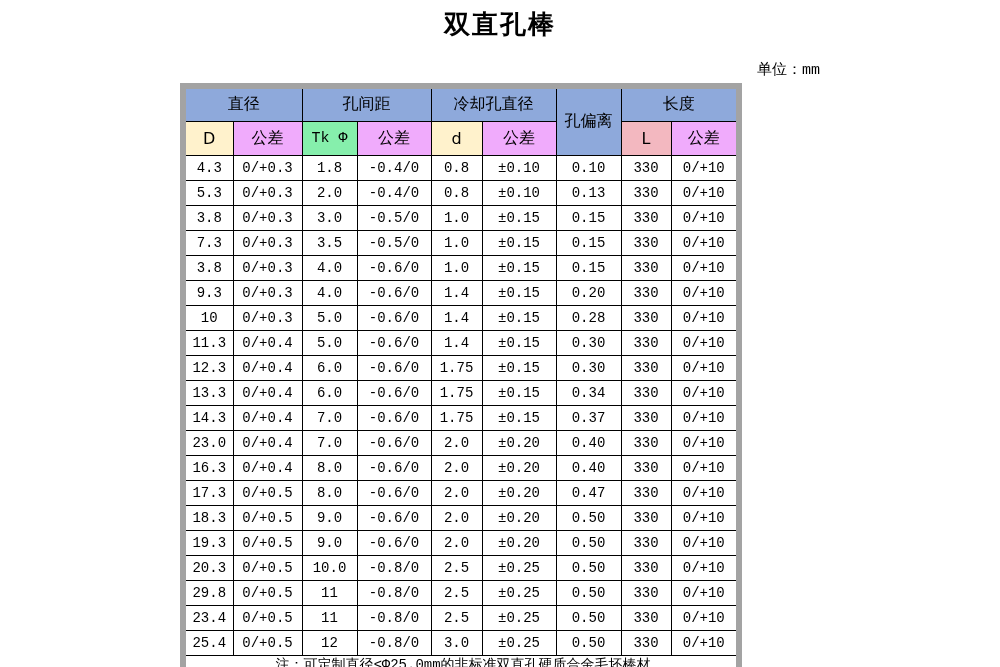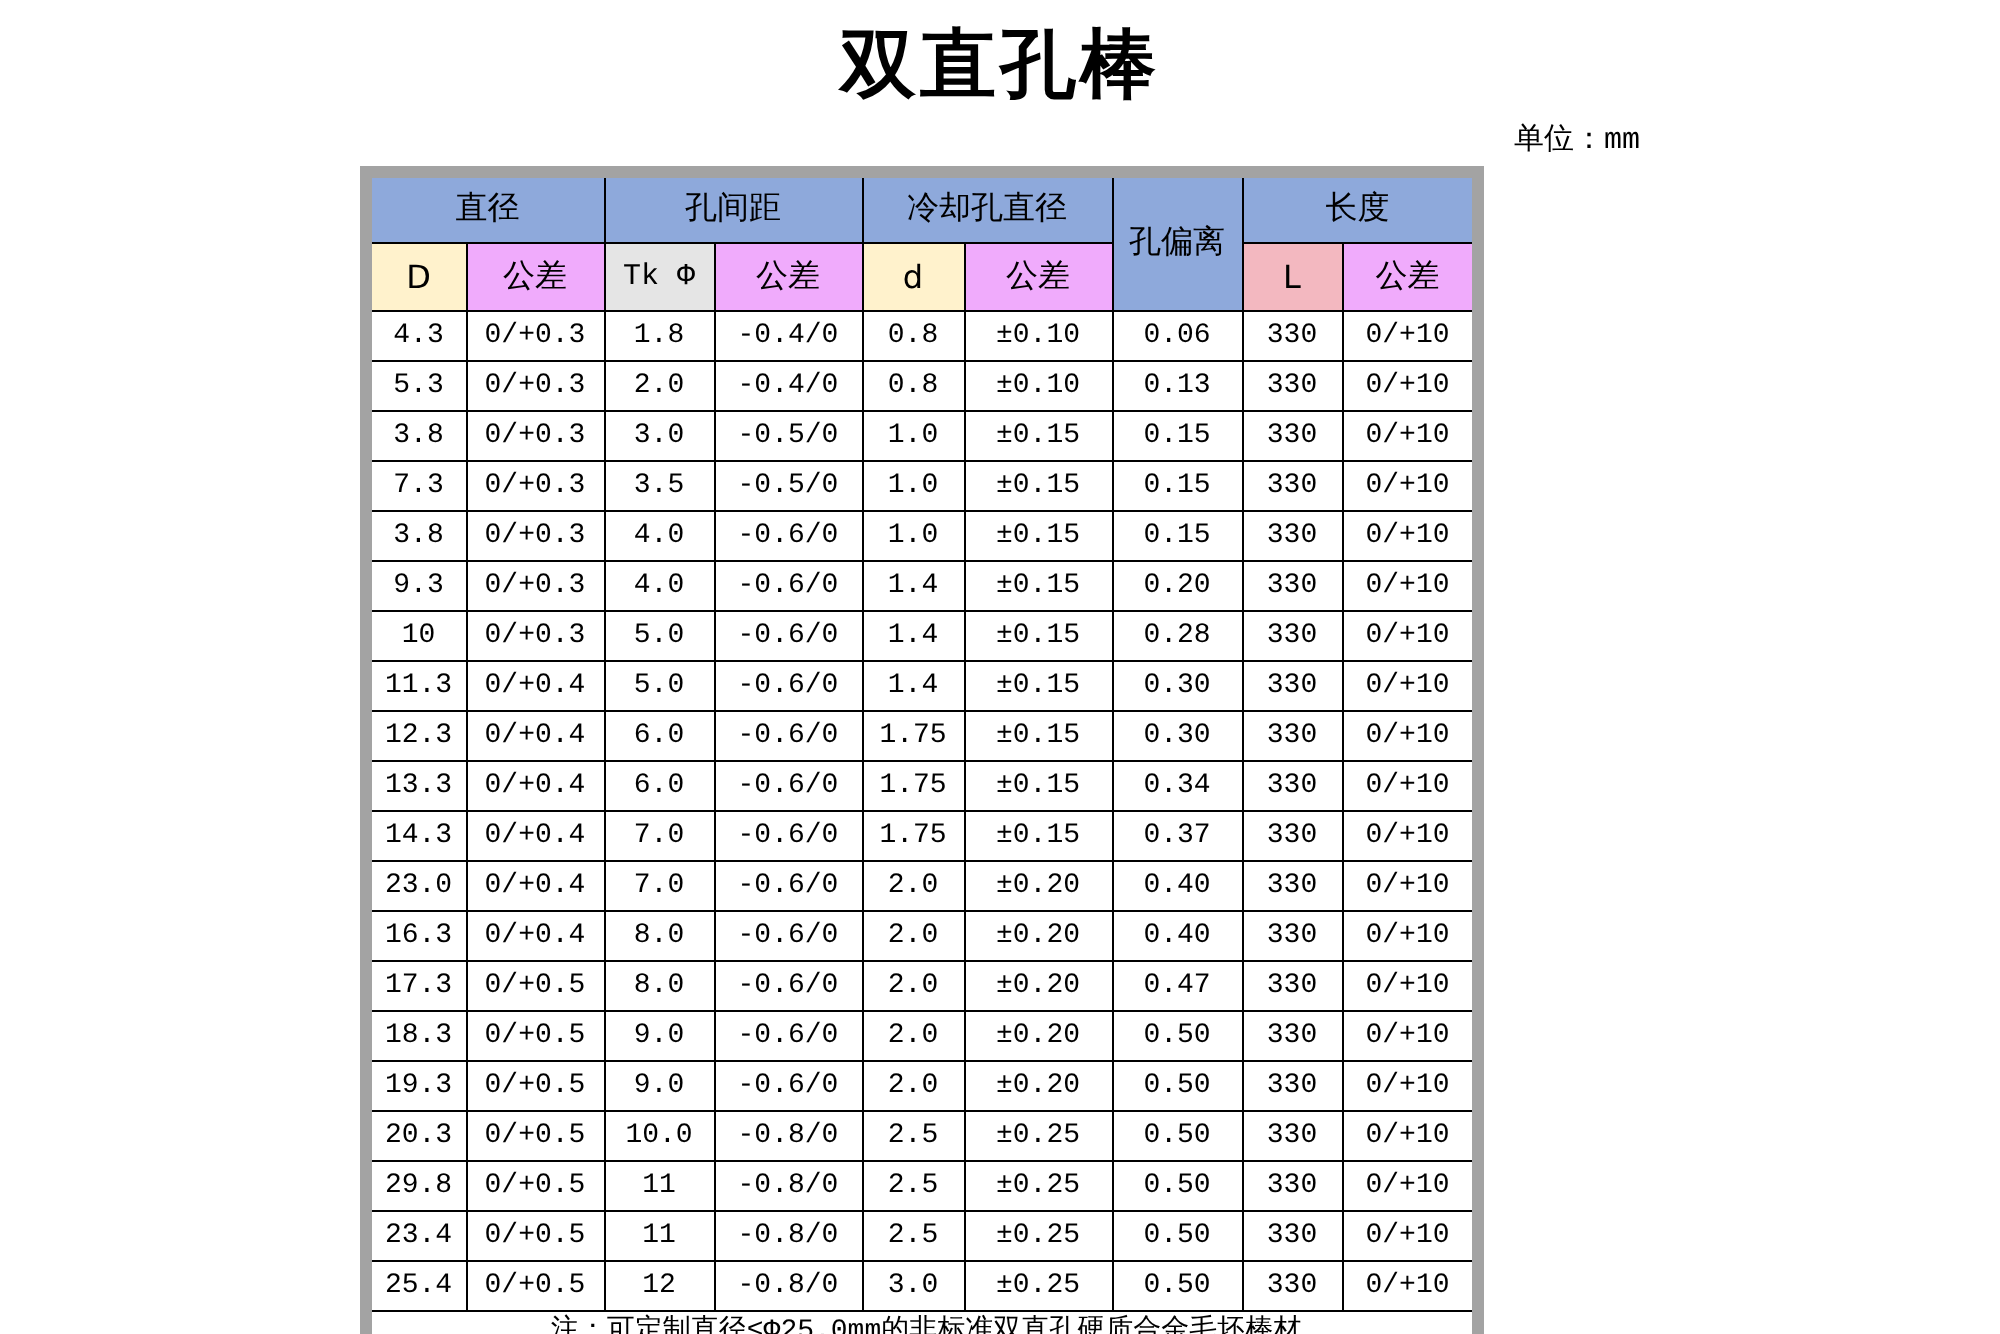--- a/index.html
+++ b/index.html
@@ -14,7 +14,7 @@
     text-align: center;
     font-family: Liberation Mono, monospace;
     font-weight: bold;
-    font-size: 38px;
+    font-size: 26px;
     letter-spacing: 2px;
     padding-top: 7px;
     height: 48px;

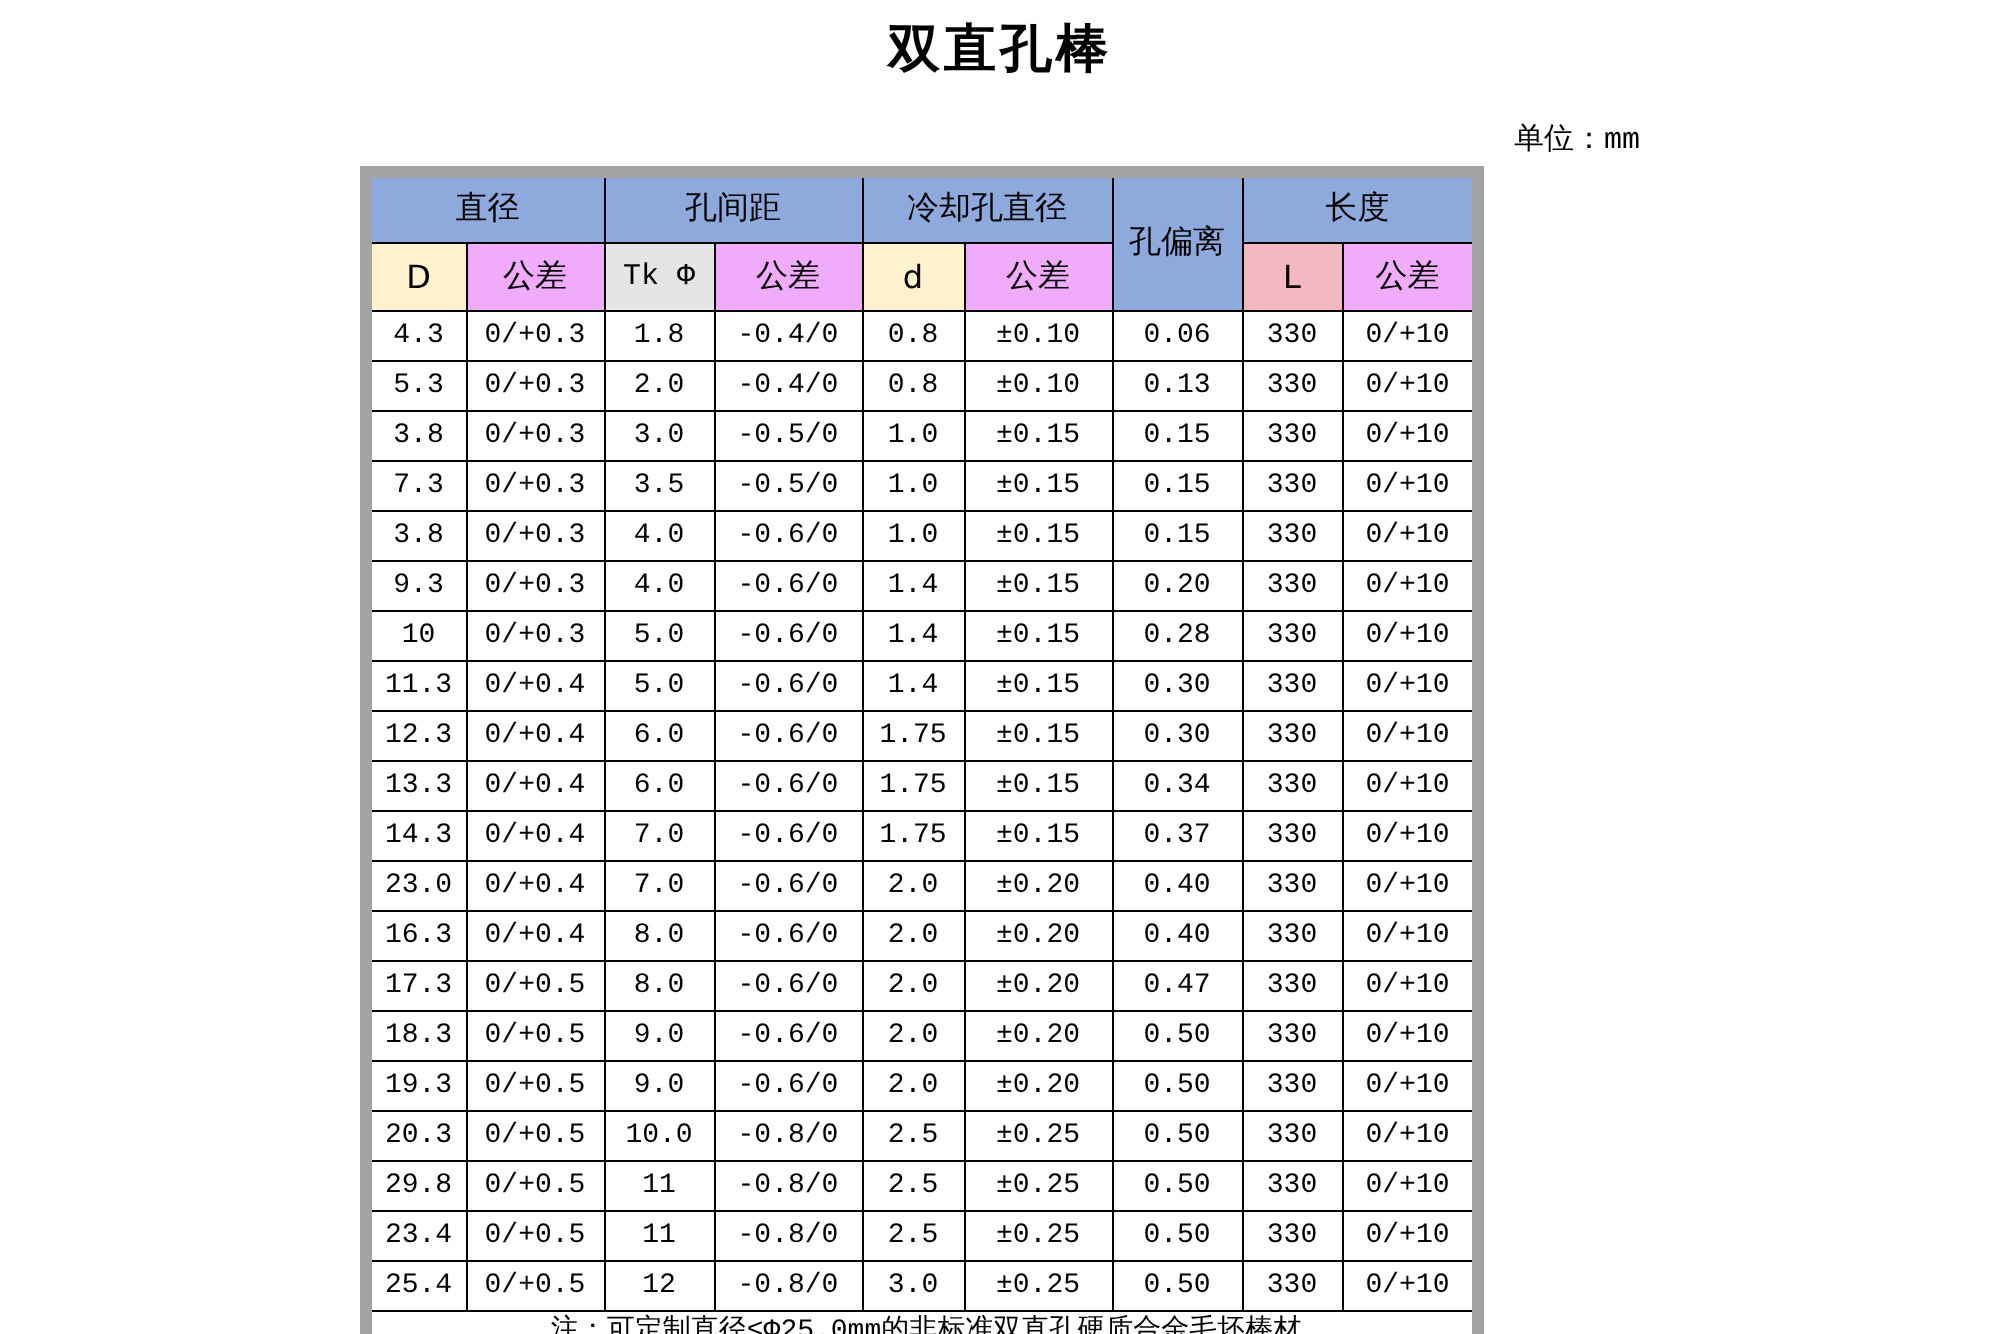--- a/index.html
+++ b/index.html
@@ -49,7 +49,7 @@
   th.sub { font-size: 16px; font-weight: normal; }
   .bg-yellow { background: #FFF2CC; }
   .bg-green  { background: #f0abfc; }
-  .bg-salmon { background: #e5e5e5; }
+  .bg-salmon { background: #86efac; }
   .bg-pink   { background: #F3B8C0; }
   tbody.data-body td {
     font-family: "Liberation Mono", "DejaVu Sans Mono", monospace;

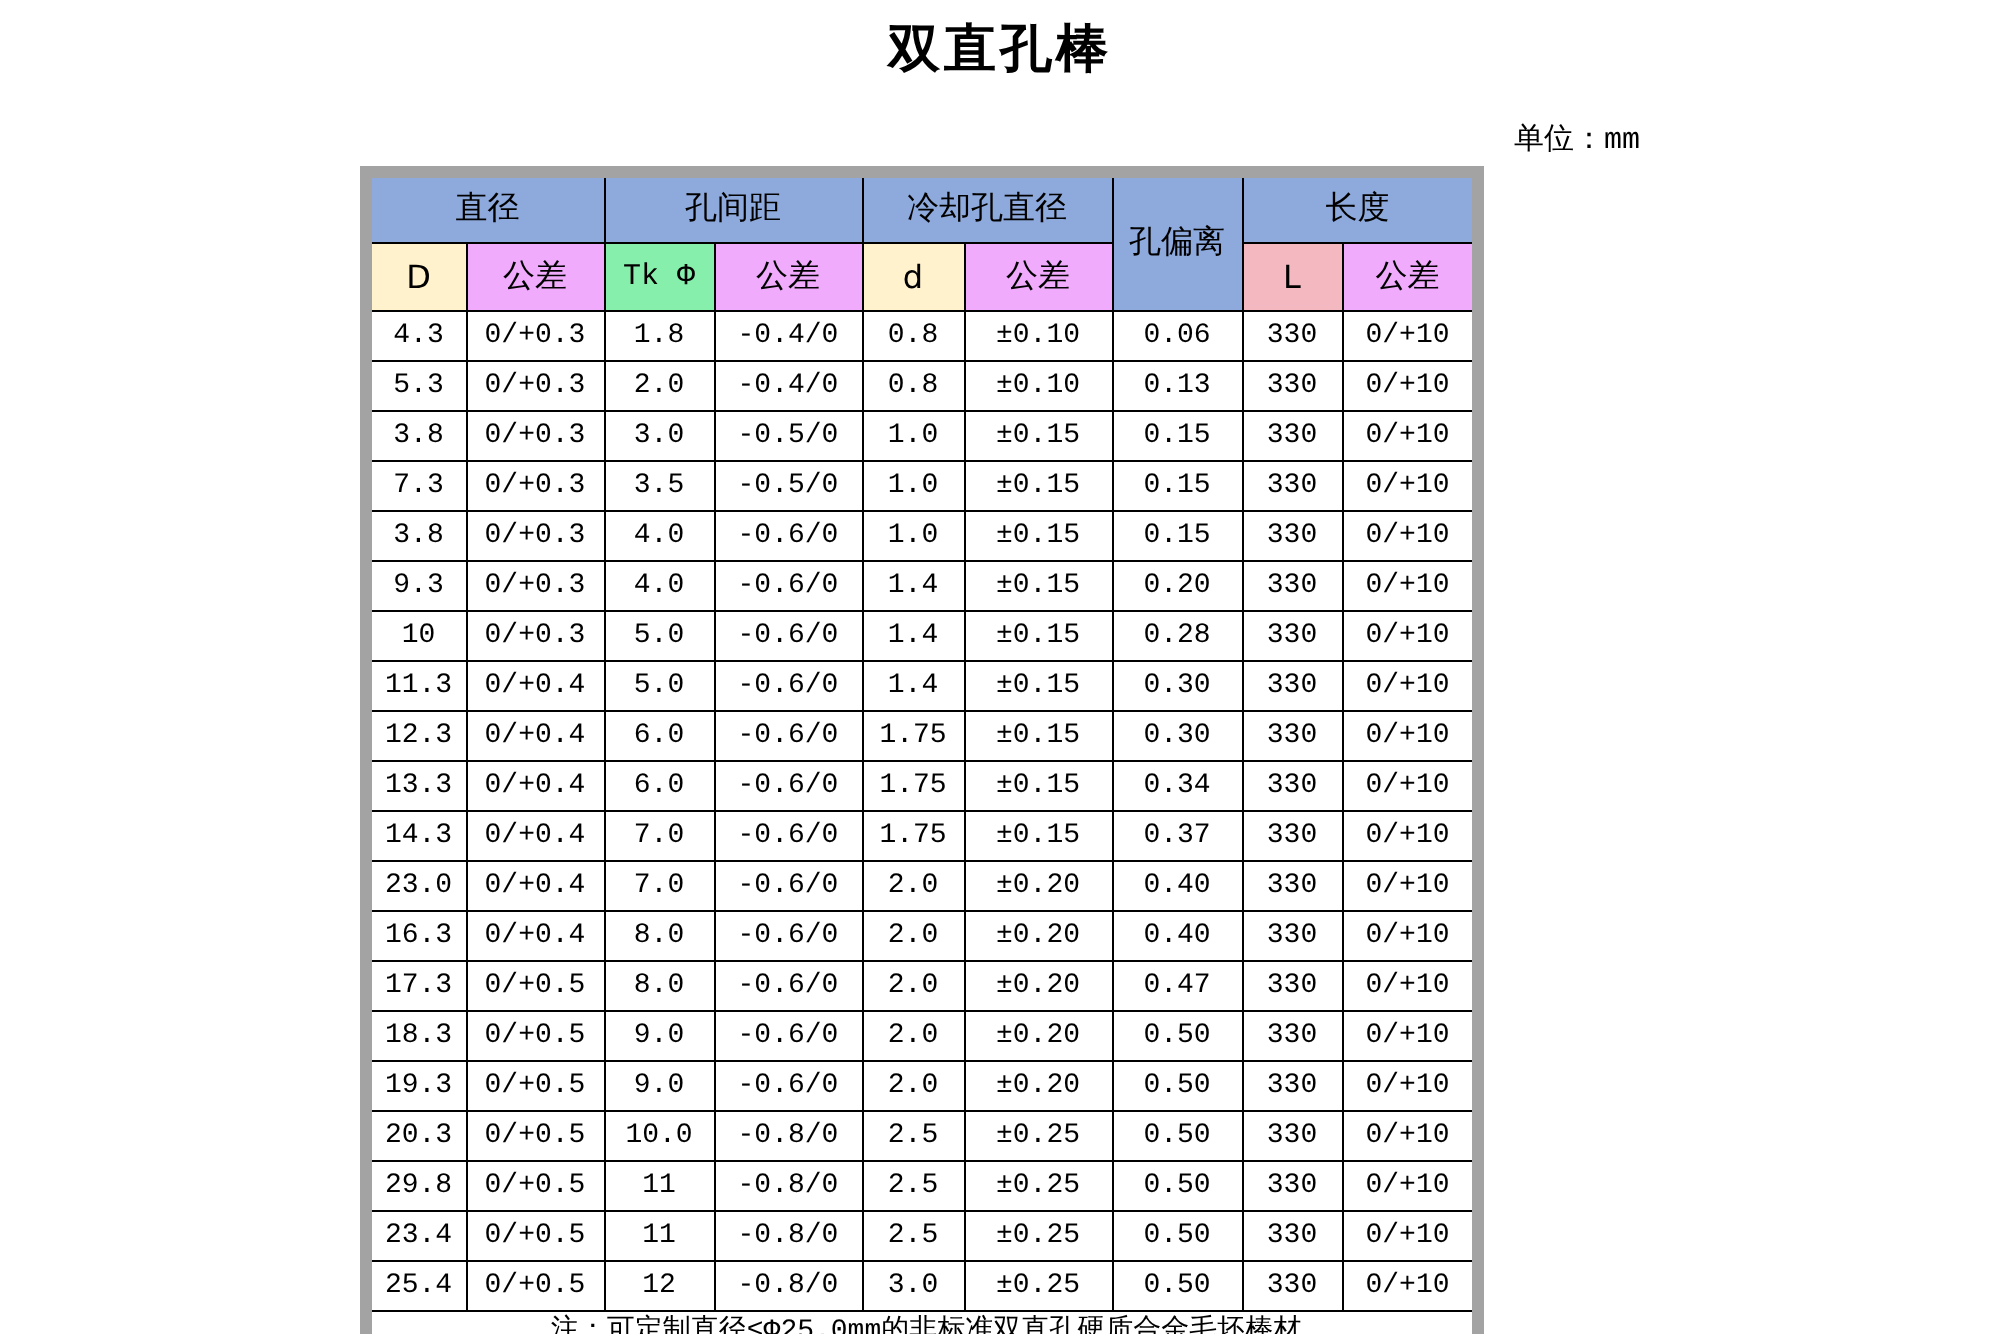--- a/index.html
+++ b/index.html
@@ -113,7 +113,7 @@
             <td>-0.4/0</td>
             <td>0.8</td>
             <td>±0.10</td>
-            <td>0.06</td>
+            <td>0.10</td>
             <td>330</td>
             <td>0/+10</td>
           </tr>

